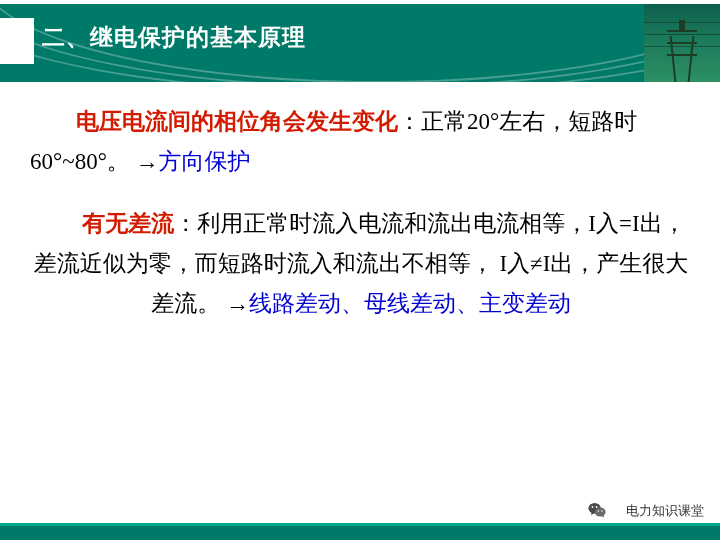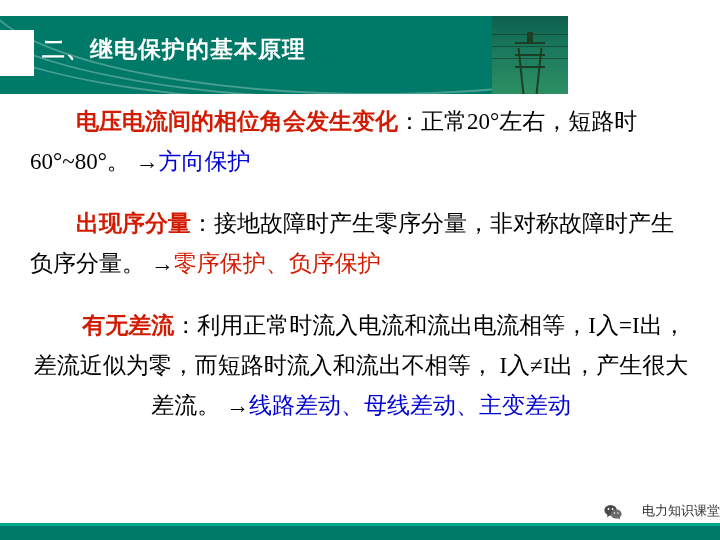--- a/index.html
+++ b/index.html
@@ -25,8 +25,8 @@
   
   .header-band {
     position: absolute;
-    left: 0; top: 16px;
-    width: 568px;
+    left: 0; top: 4px;
+    width: 720px;
     height: 78px;
     background: #007a68;
     overflow: hidden;

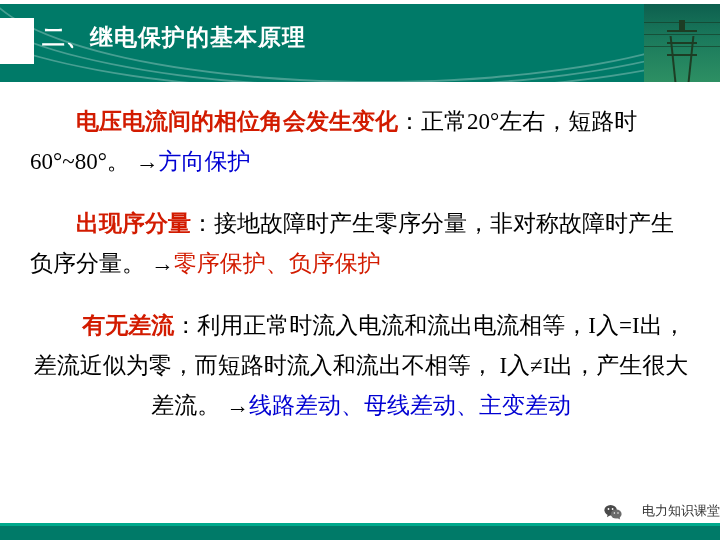--- a/index.html
+++ b/index.html
@@ -206,9 +206,6 @@
       <span class="indent"></span><span class="red bold">电压电流间的相位角会发生变化</span><span>：正常20°左右，短路时60°~80°。 →</span><span class="blue">方向保护</span>
     </div>
 
-    <div class="para p2">
-      <span class="indent"></span><span class="red bold">出现序分量</span><span>：接地故障时产生零序分量，非对称故障时产生负序分量。 →</span><span class="red">零序保护、负序保护</span>
-    </div>
 
     <div class="para p3">
       <span class="indent"></span><span class="red bold">有无差流</span><span>：利用正常时流入电流和流出电流相等，I入=I出，差流近似为零，而短路时流入和流出不相等， I入≠I出，产生很大差流。 →</span><span class="blue">线路差动、母线差动、主变差动</span>

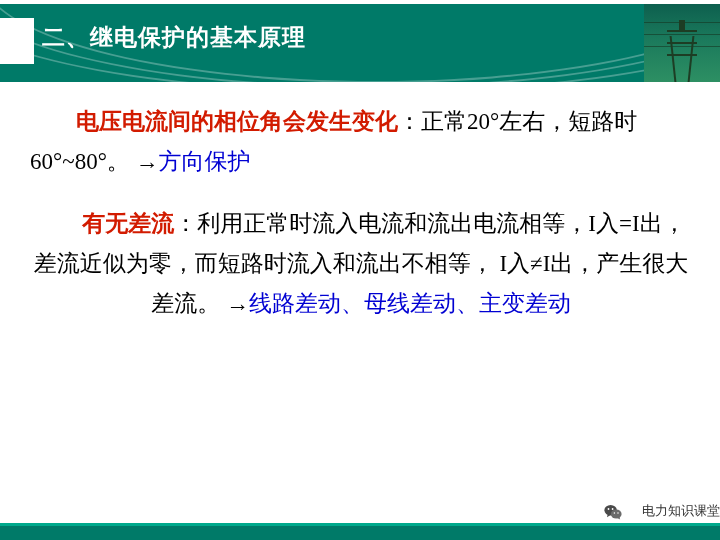--- a/index.html
+++ b/index.html
@@ -156,10 +156,10 @@
   }
   .wechat {
     position: absolute;
-    right: 0;
+    right: 16px;
     bottom: 20px;
     display: flex;
-    align-items: flex-end;
+    align-items: flex-start;
     gap: 20px;
   }
   .wechat-icon {

